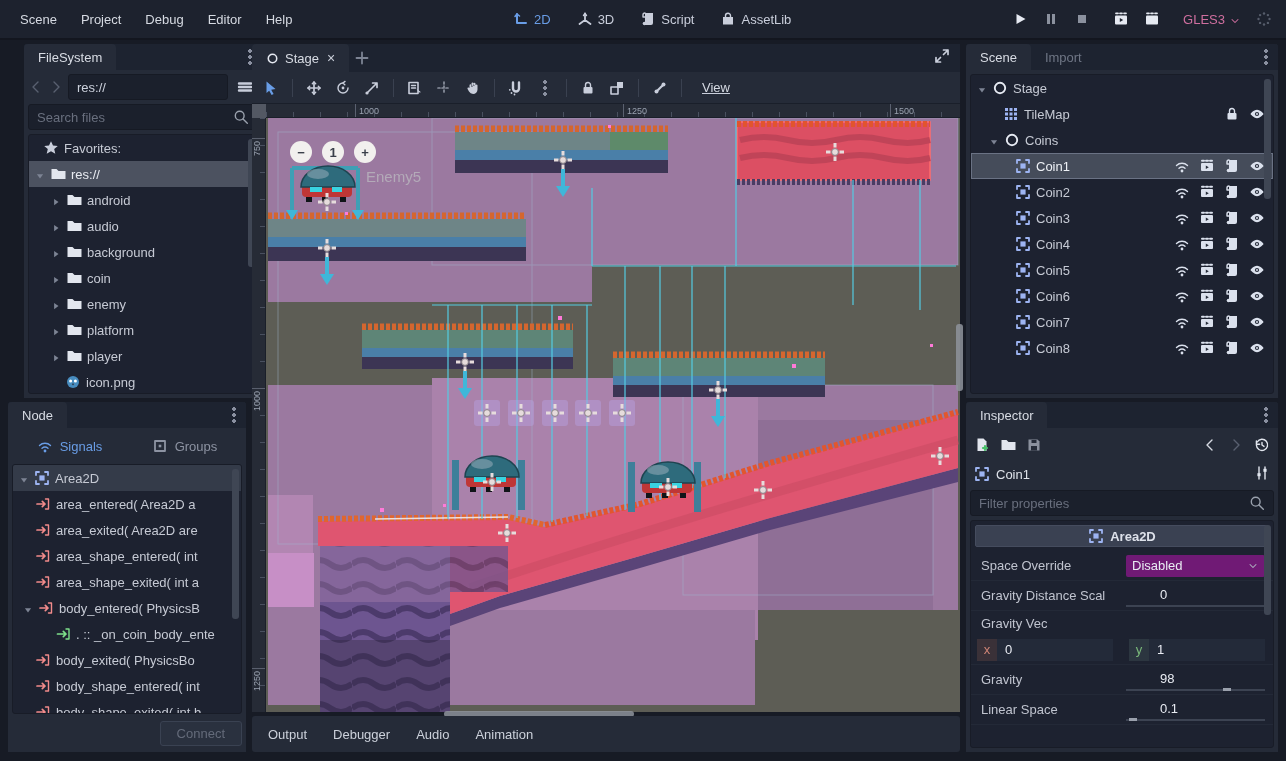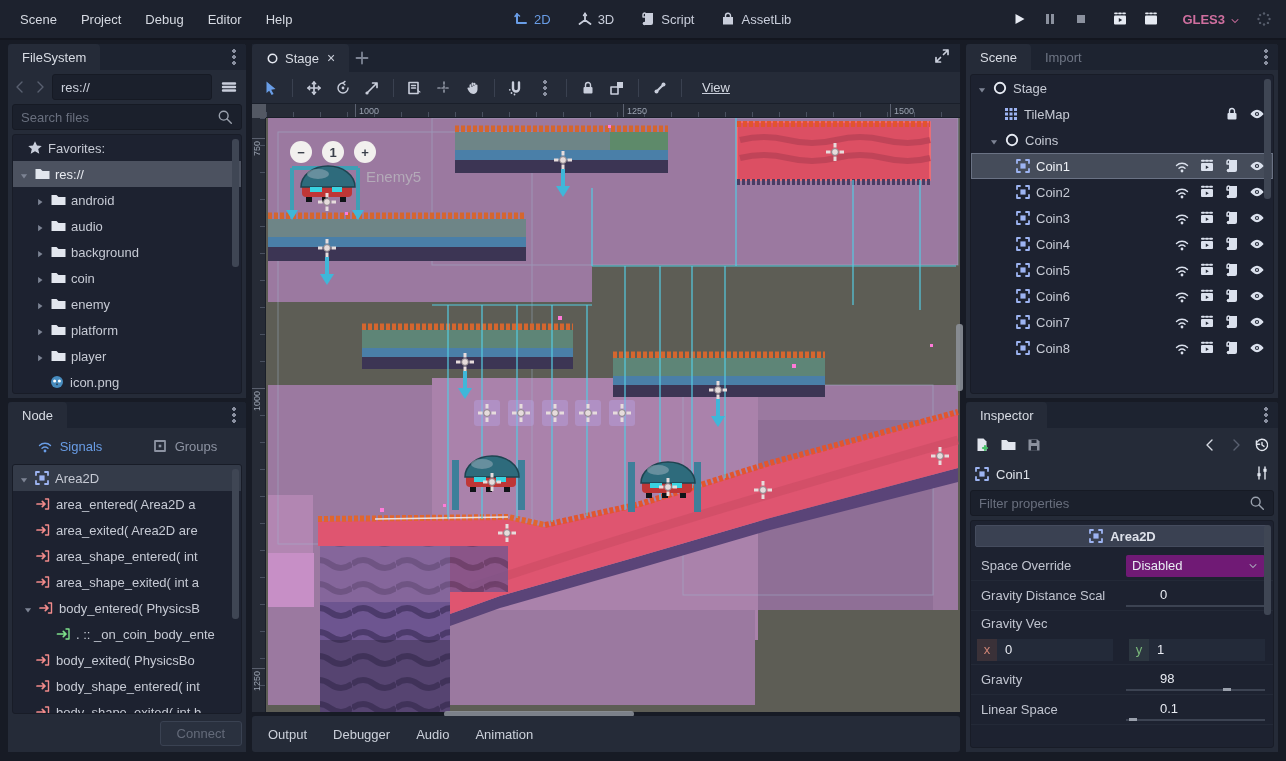--- a/index.html
+++ b/index.html
@@ -21,7 +21,7 @@
   .mode-btn.active .ic { color:#699de6; }
   #playback { position:absolute; right:14px; display:flex; align-items:center; gap:15px; }
   .dim { color:#8b919e; }
-  #renderer-btn { display:flex; align-items:flex-end; gap:4px; color:#cf6f9f; font-weight:bold; }
+  #renderer-btn { display:flex; align-items:flex-end; gap:4px; color:#cf6f9f; font-weight:normal; }
 
   
   .panel { position:absolute; background:#252b38; border-radius:3px; }

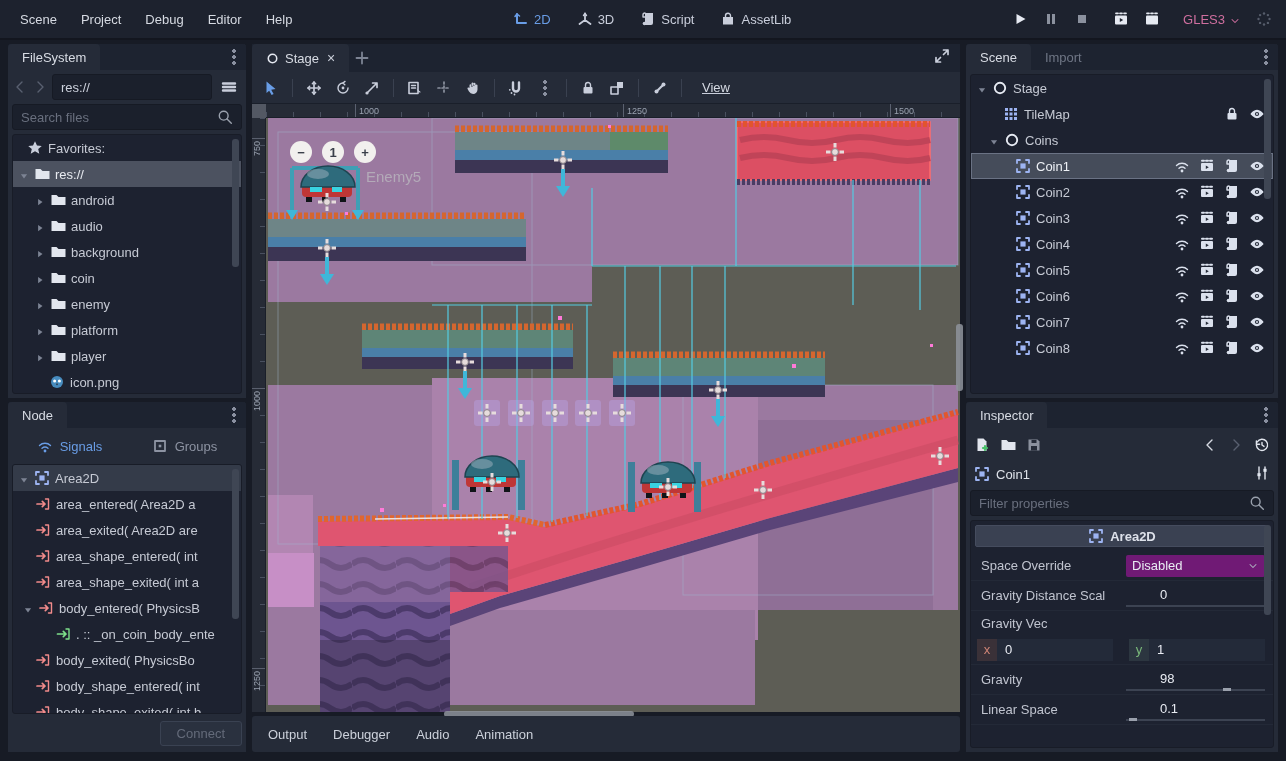--- a/index.html
+++ b/index.html
@@ -48,7 +48,7 @@
   .scroll-thumb { position:absolute; right:2px; width:7px; background:#3f4654; border-radius:3px; }
 
   
-  #filesystem { left:8px; top:44px; width:238px; height:354px; }
+  #filesystem { left:24px; top:44px; width:238px; height:354px; }
   #nodepanel  { left:8px; top:402px; width:238px; height:350px; }
   #fs-nav { display:flex; gap:4px; align-items:center; }
   #fs-nav .inputbox { flex:1; }

